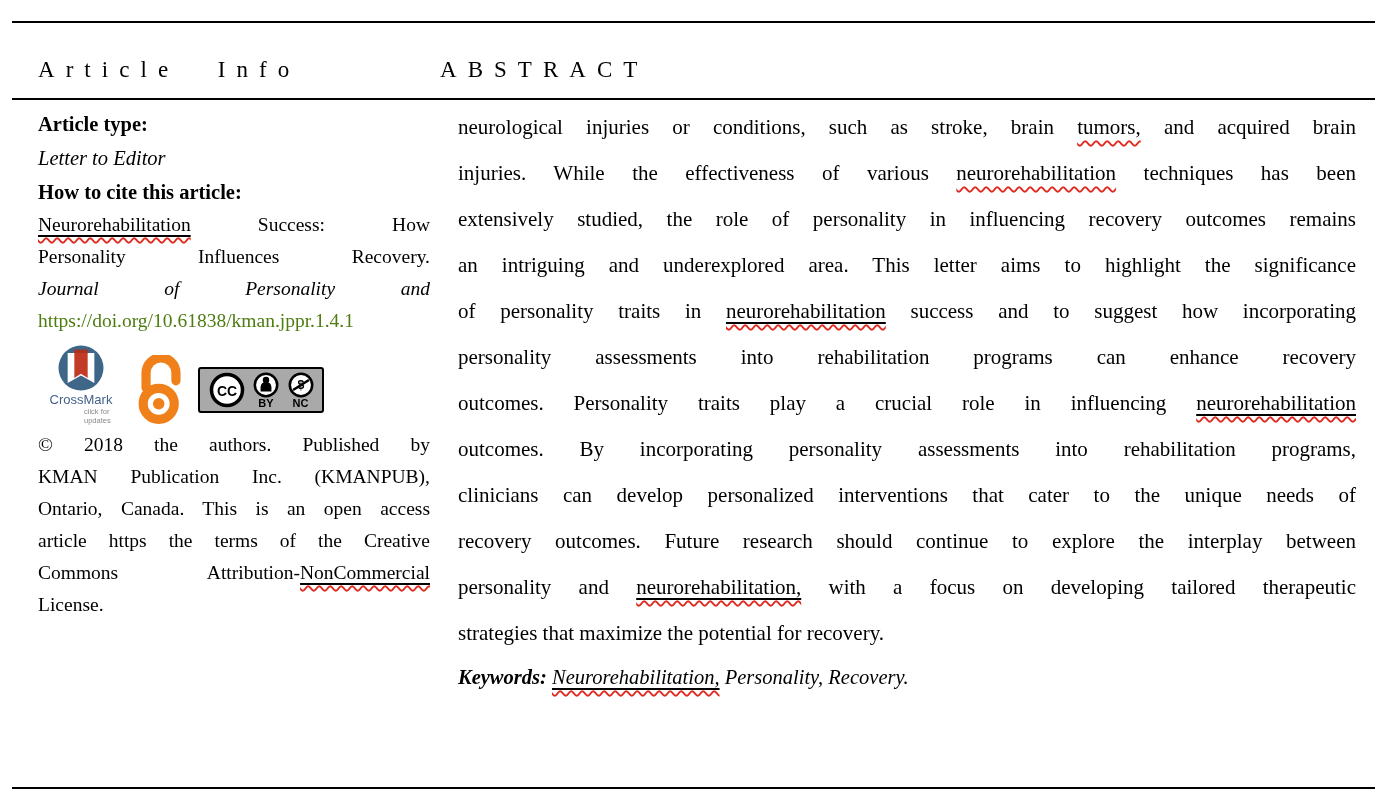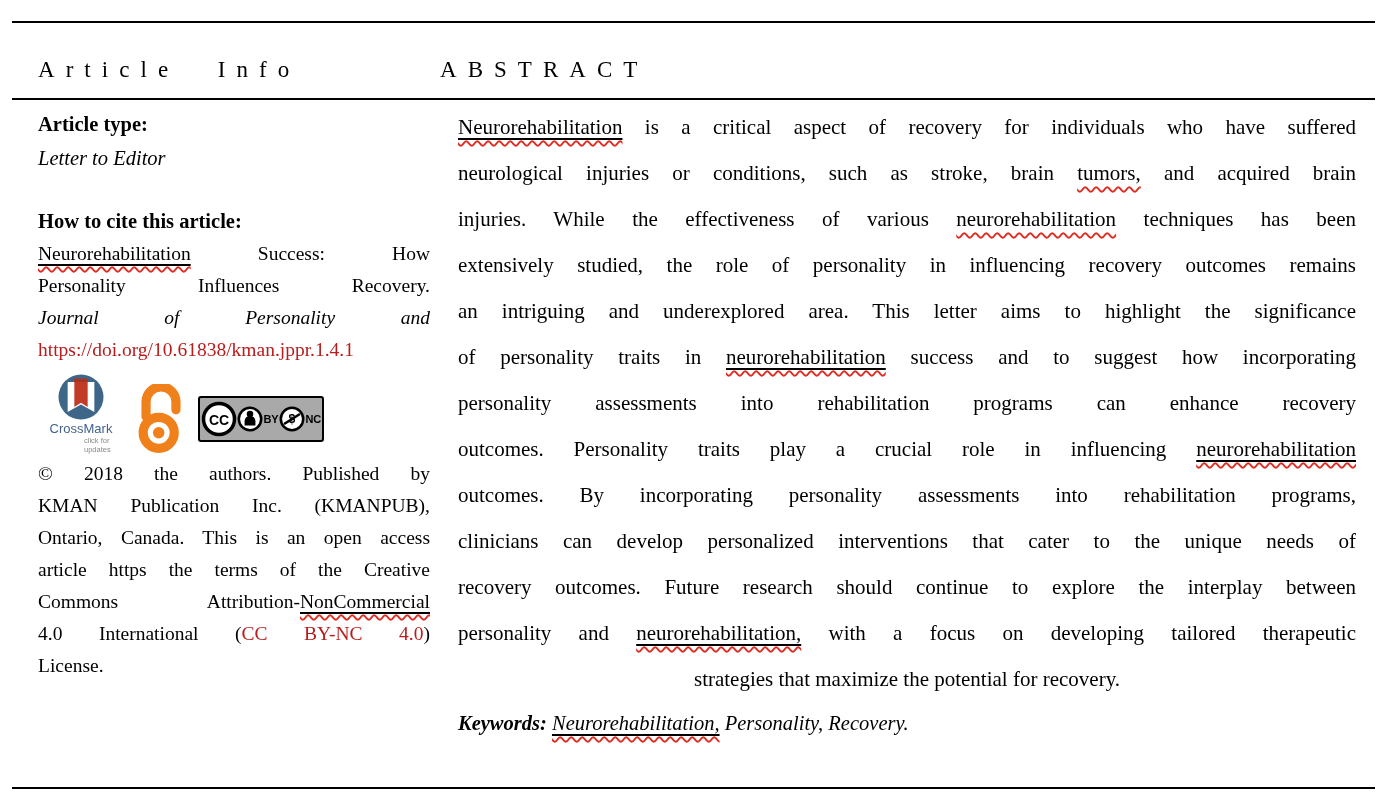--- a/index.html
+++ b/index.html
@@ -124,7 +124,6 @@
 
   <div class="col-right">
     <div id="abstract-lines">
-        <div class="ln just"><span class="sq"><span class="ul">Neurorehabilitation</span></span><span> is a critical aspect of recovery for individuals who have suffered</span></div>
         <div class="ln just"><span>neurological injuries or conditions, such as stroke, brain </span><span class="sq">tumors,</span><span> and acquired brain</span></div>
         <div class="ln just"><span>injuries. While the effectiveness of various </span><span class="sq">neurorehabilitation</span><span> techniques has been</span></div>
         <div class="ln just"><span>extensively studied, the role of personality in influencing recovery outcomes remains</span></div>

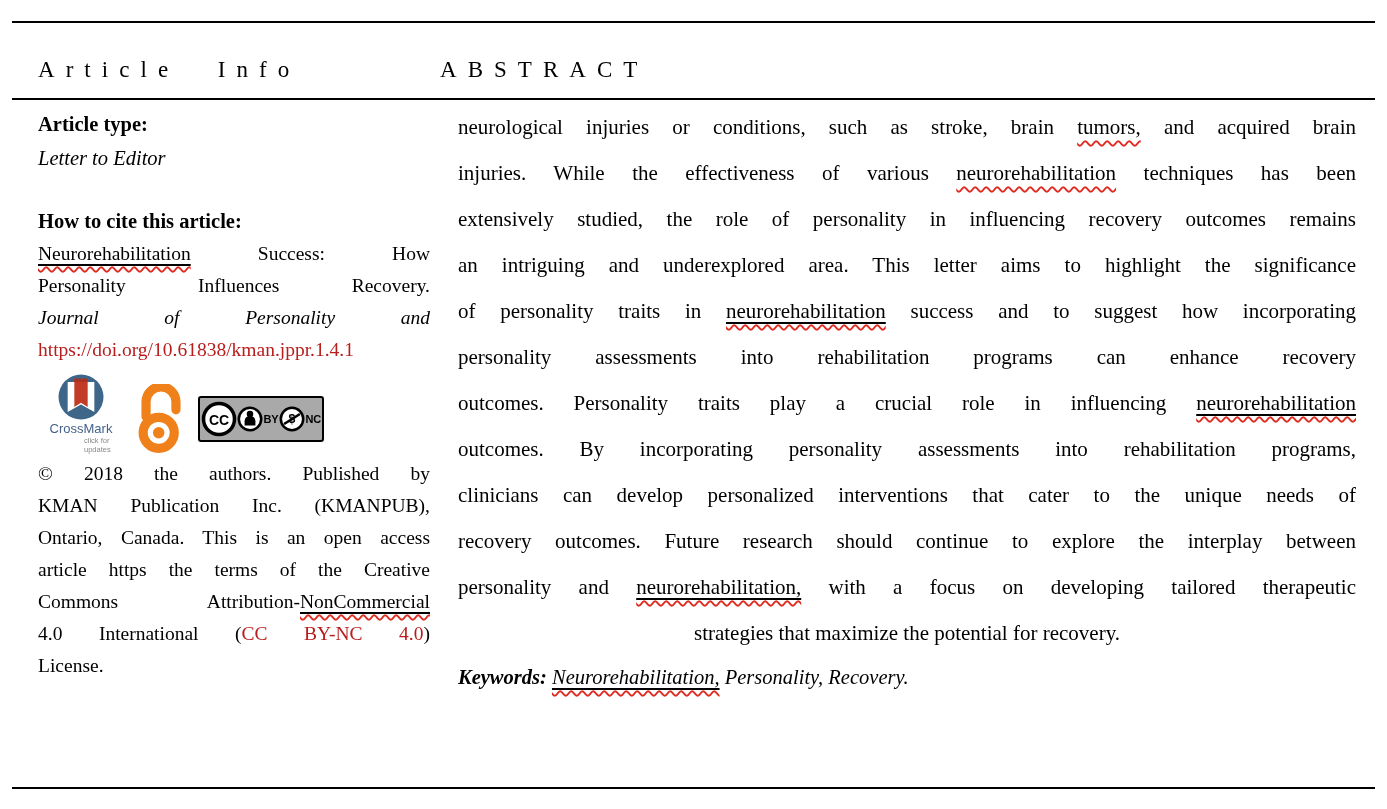--- a/index.html
+++ b/index.html
@@ -20,7 +20,7 @@
 
   .type-label, .cite-label { font-weight:bold; font-size:20.5px; line-height:34px; }
   .type-value { font-style:italic; font-size:20.5px; line-height:34px; }
-  .cite-label { margin-top:29px; }
+  .cite-label { }
 
   .ln { text-align:left; }
   .ln.just { text-align:justify; text-align-last:justify; }

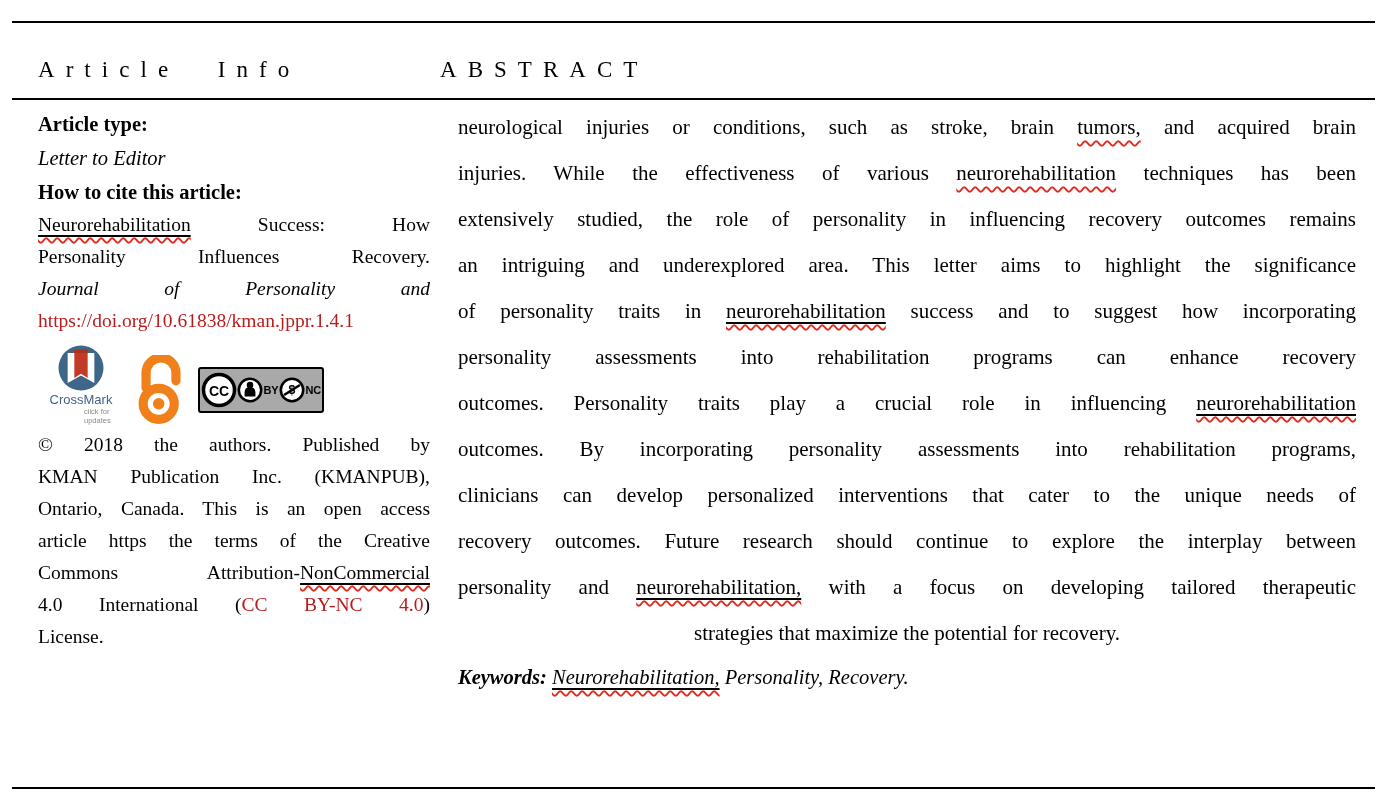--- a/index.html
+++ b/index.html
@@ -30,7 +30,7 @@
 
   .it { font-style:italic; }
   .bi { font-style:italic; font-weight:bold; }
-  .lnk { color:#b91c1c; text-decoration:none; cursor:pointer; }
+  .lnk { color:#4d7c0f; text-decoration:none; cursor:pointer; }
 
   
   .sq { text-decoration-line:underline; text-decoration-style:wavy; text-decoration-color:#e02b20; text-decoration-thickness:2px; text-underline-offset:6px; }

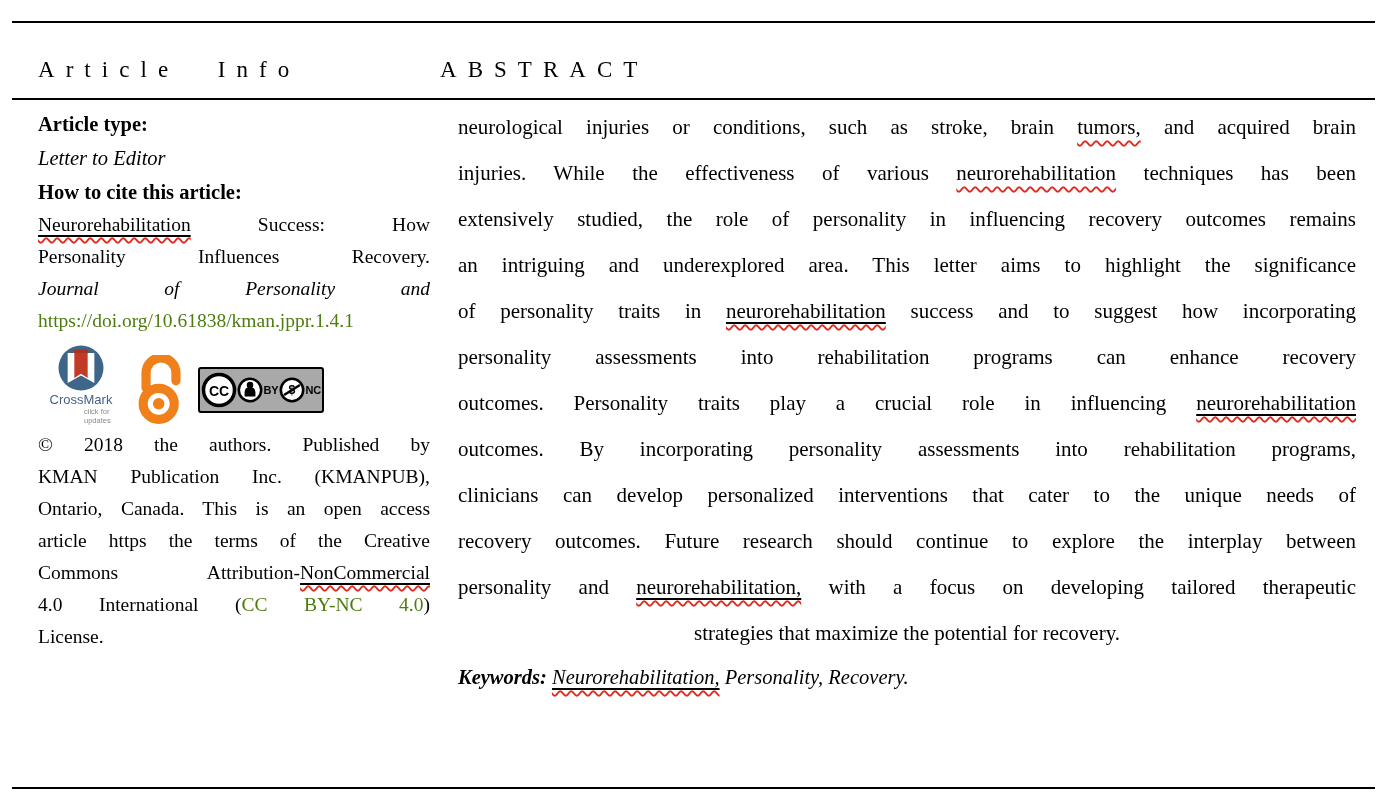--- a/index.html
+++ b/index.html
@@ -42,7 +42,7 @@
   .crossmark-label { font-size:13px; color:#44628a; line-height:14px; }
   .crossmark-sub { font-size:7.5px; color:#8a8a8a; line-height:9px;padding-left:46px; }
   .cc-badge { width:126px; height:46px; background:#a9a9a9; border:2px solid #000; border-radius:3px; display:flex; align-items:center; justify-content:space-evenly; box-sizing:border-box; margin-bottom:12px; }
-  .cc-col { display:flex; align-items:center; }
+  .cc-col { display:flex; flex-direction:column; align-items:center; }
   .cc-col-label { font-family:"Liberation Sans", sans-serif; font-weight:bold; font-size:11px; line-height:11px; color:#000; }
 </style>
 </head>

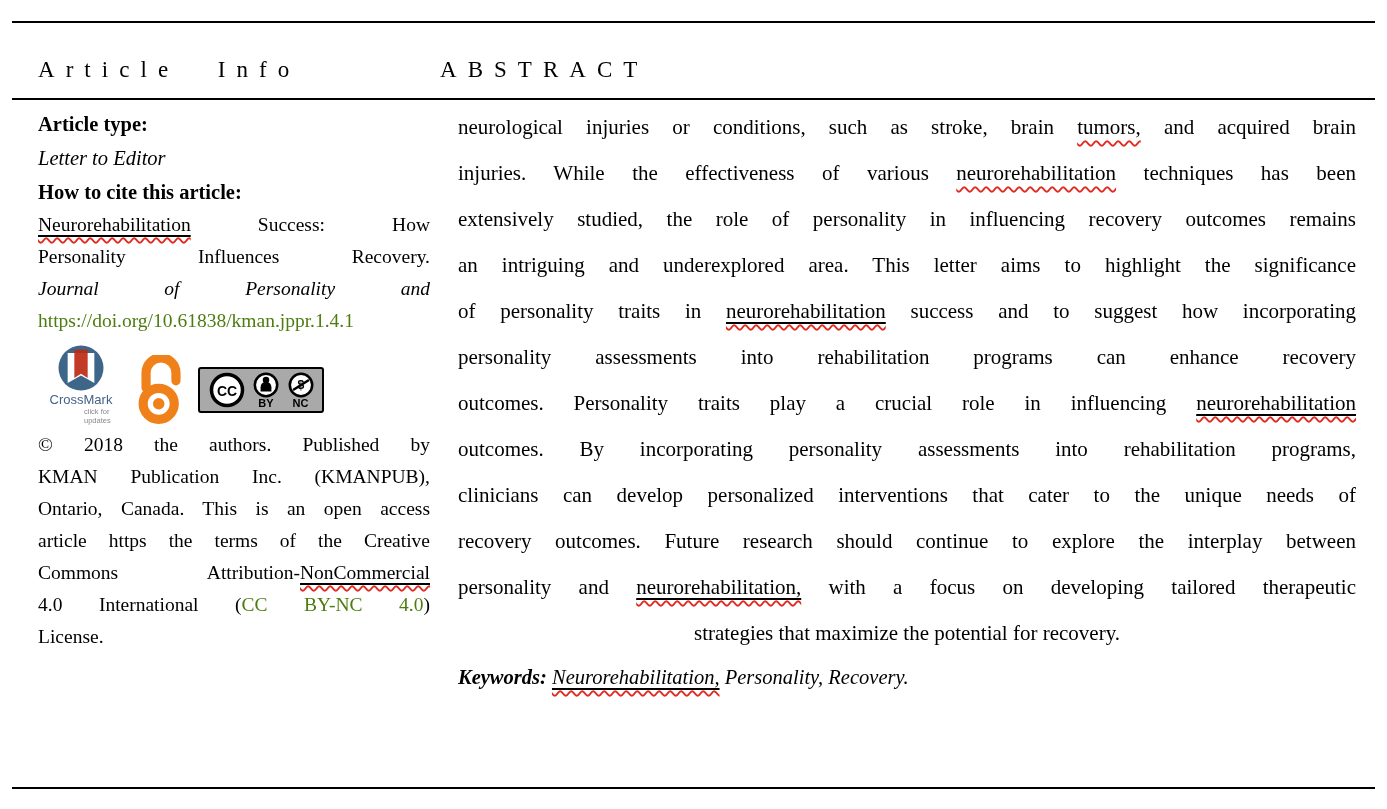--- a/index.html
+++ b/index.html
@@ -117,7 +117,6 @@
         <div class="ln just"><span>Ontario, Canada. This is an open access</span></div>
         <div class="ln just"><span>article https the terms of the Creative</span></div>
         <div class="ln just"><span>Commons Attribution-</span><span class="sq"><span class="ul">NonCommercial</span></span></div>
-        <div class="ln just"><span>4.0 International (</span><a class="lnk">CC BY-NC 4.0</a><span>)</span></div>
         <div class="ln"><span>License.</span></div>
       </div>
   </div>

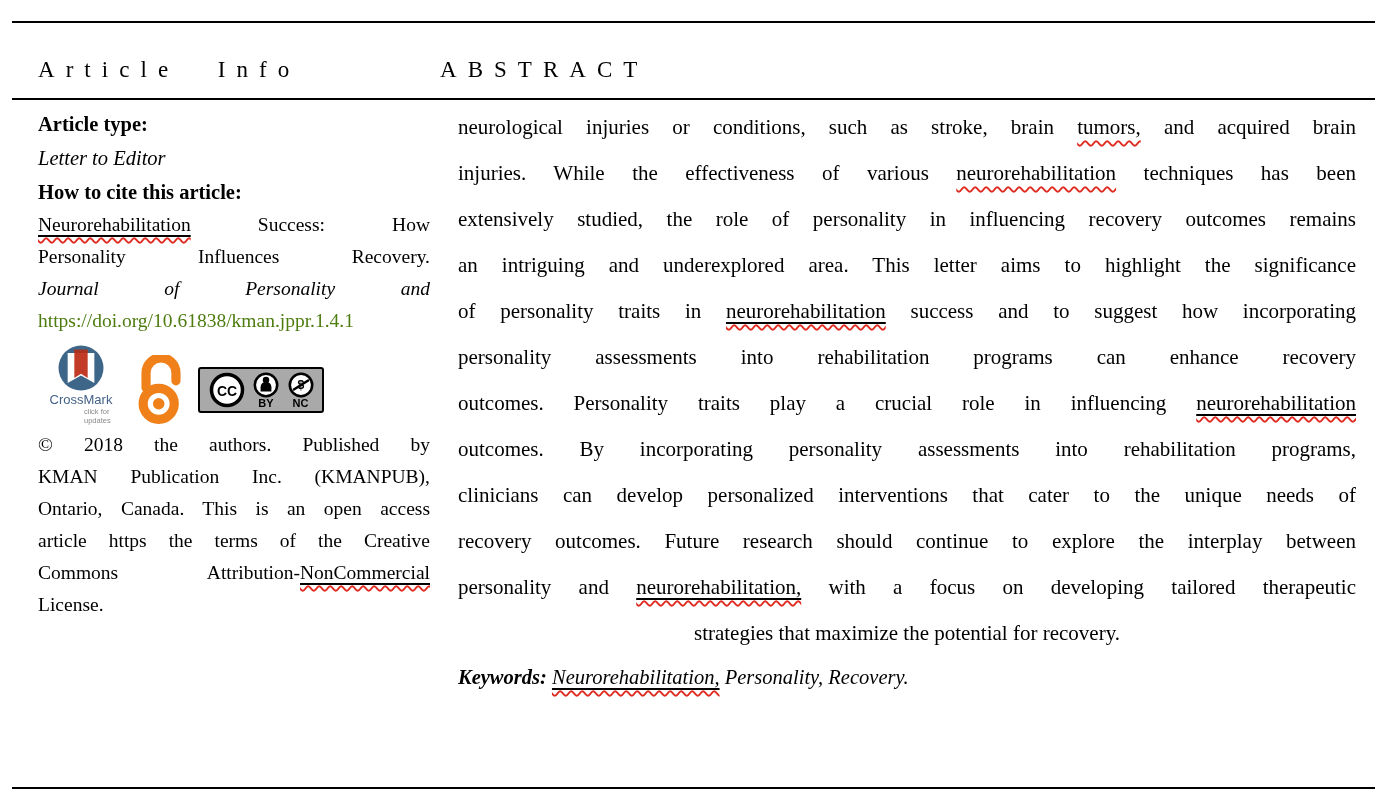--- a/index.html
+++ b/index.html
@@ -25,7 +25,7 @@
   .ln { text-align:left; }
   .ln.just { text-align:justify; text-align-last:justify; }
   #citation-lines .ln, #copyright-lines .ln { line-height:32px; }
-  #abstract-lines .ln { line-height:46px;text-align:center; }
+  #abstract-lines .ln { line-height:46px; }
   #keywords-line .ln { line-height:43px; font-size:20.5px; }
 
   .it { font-style:italic; }

